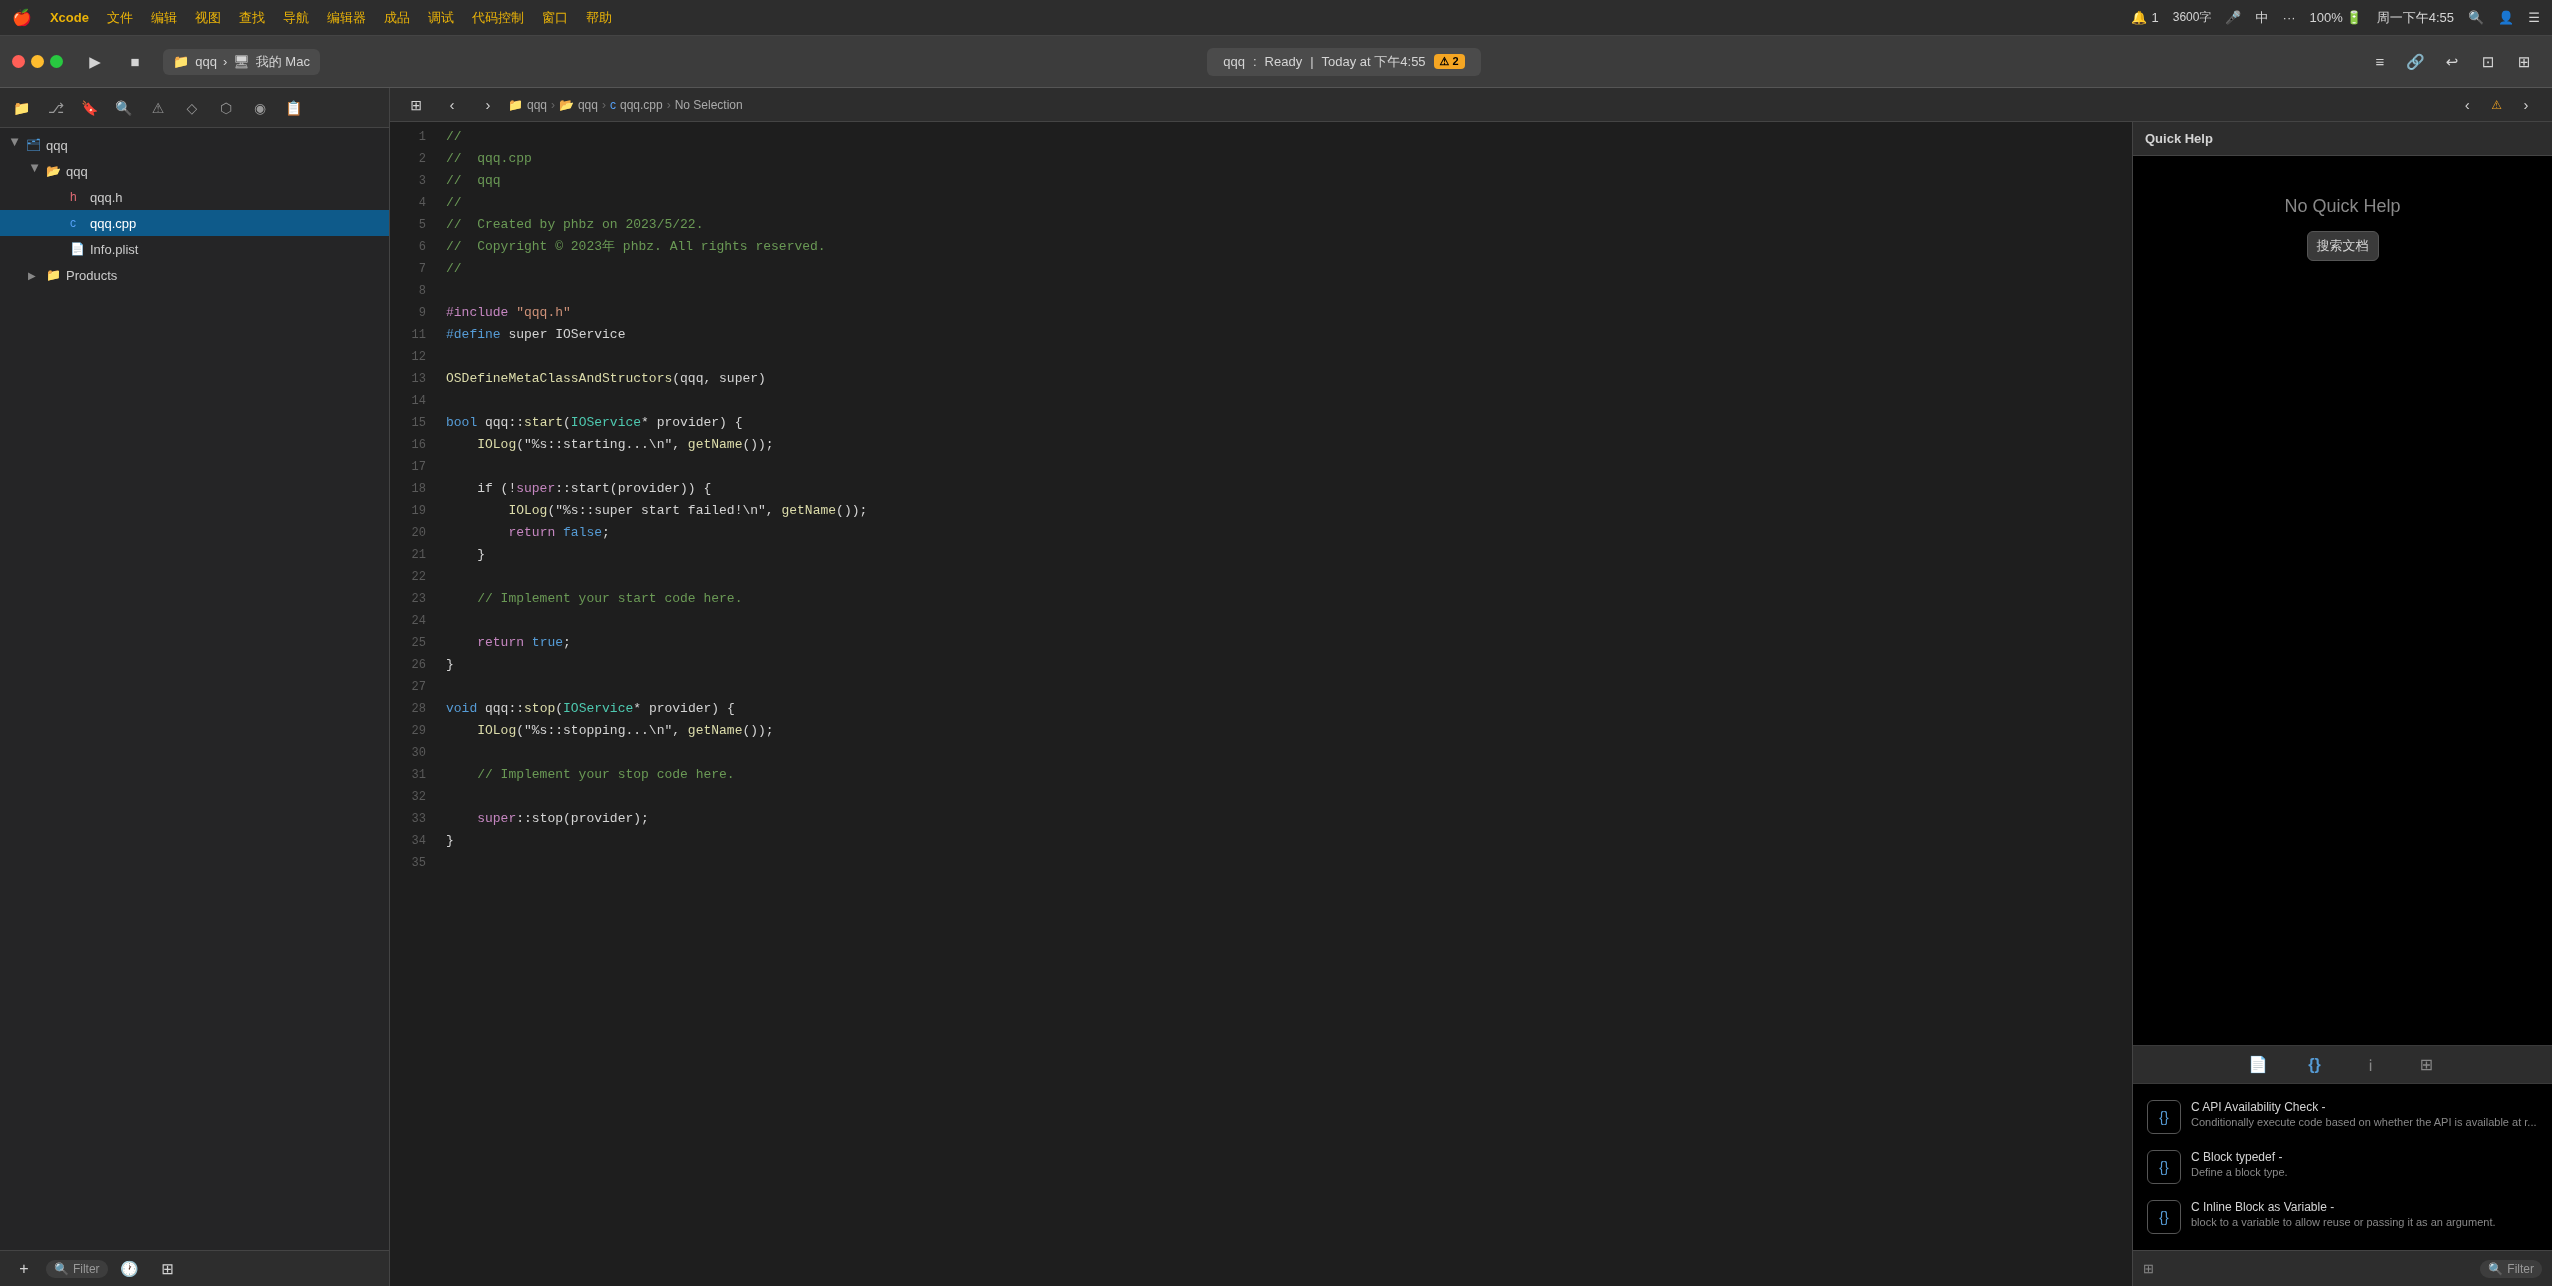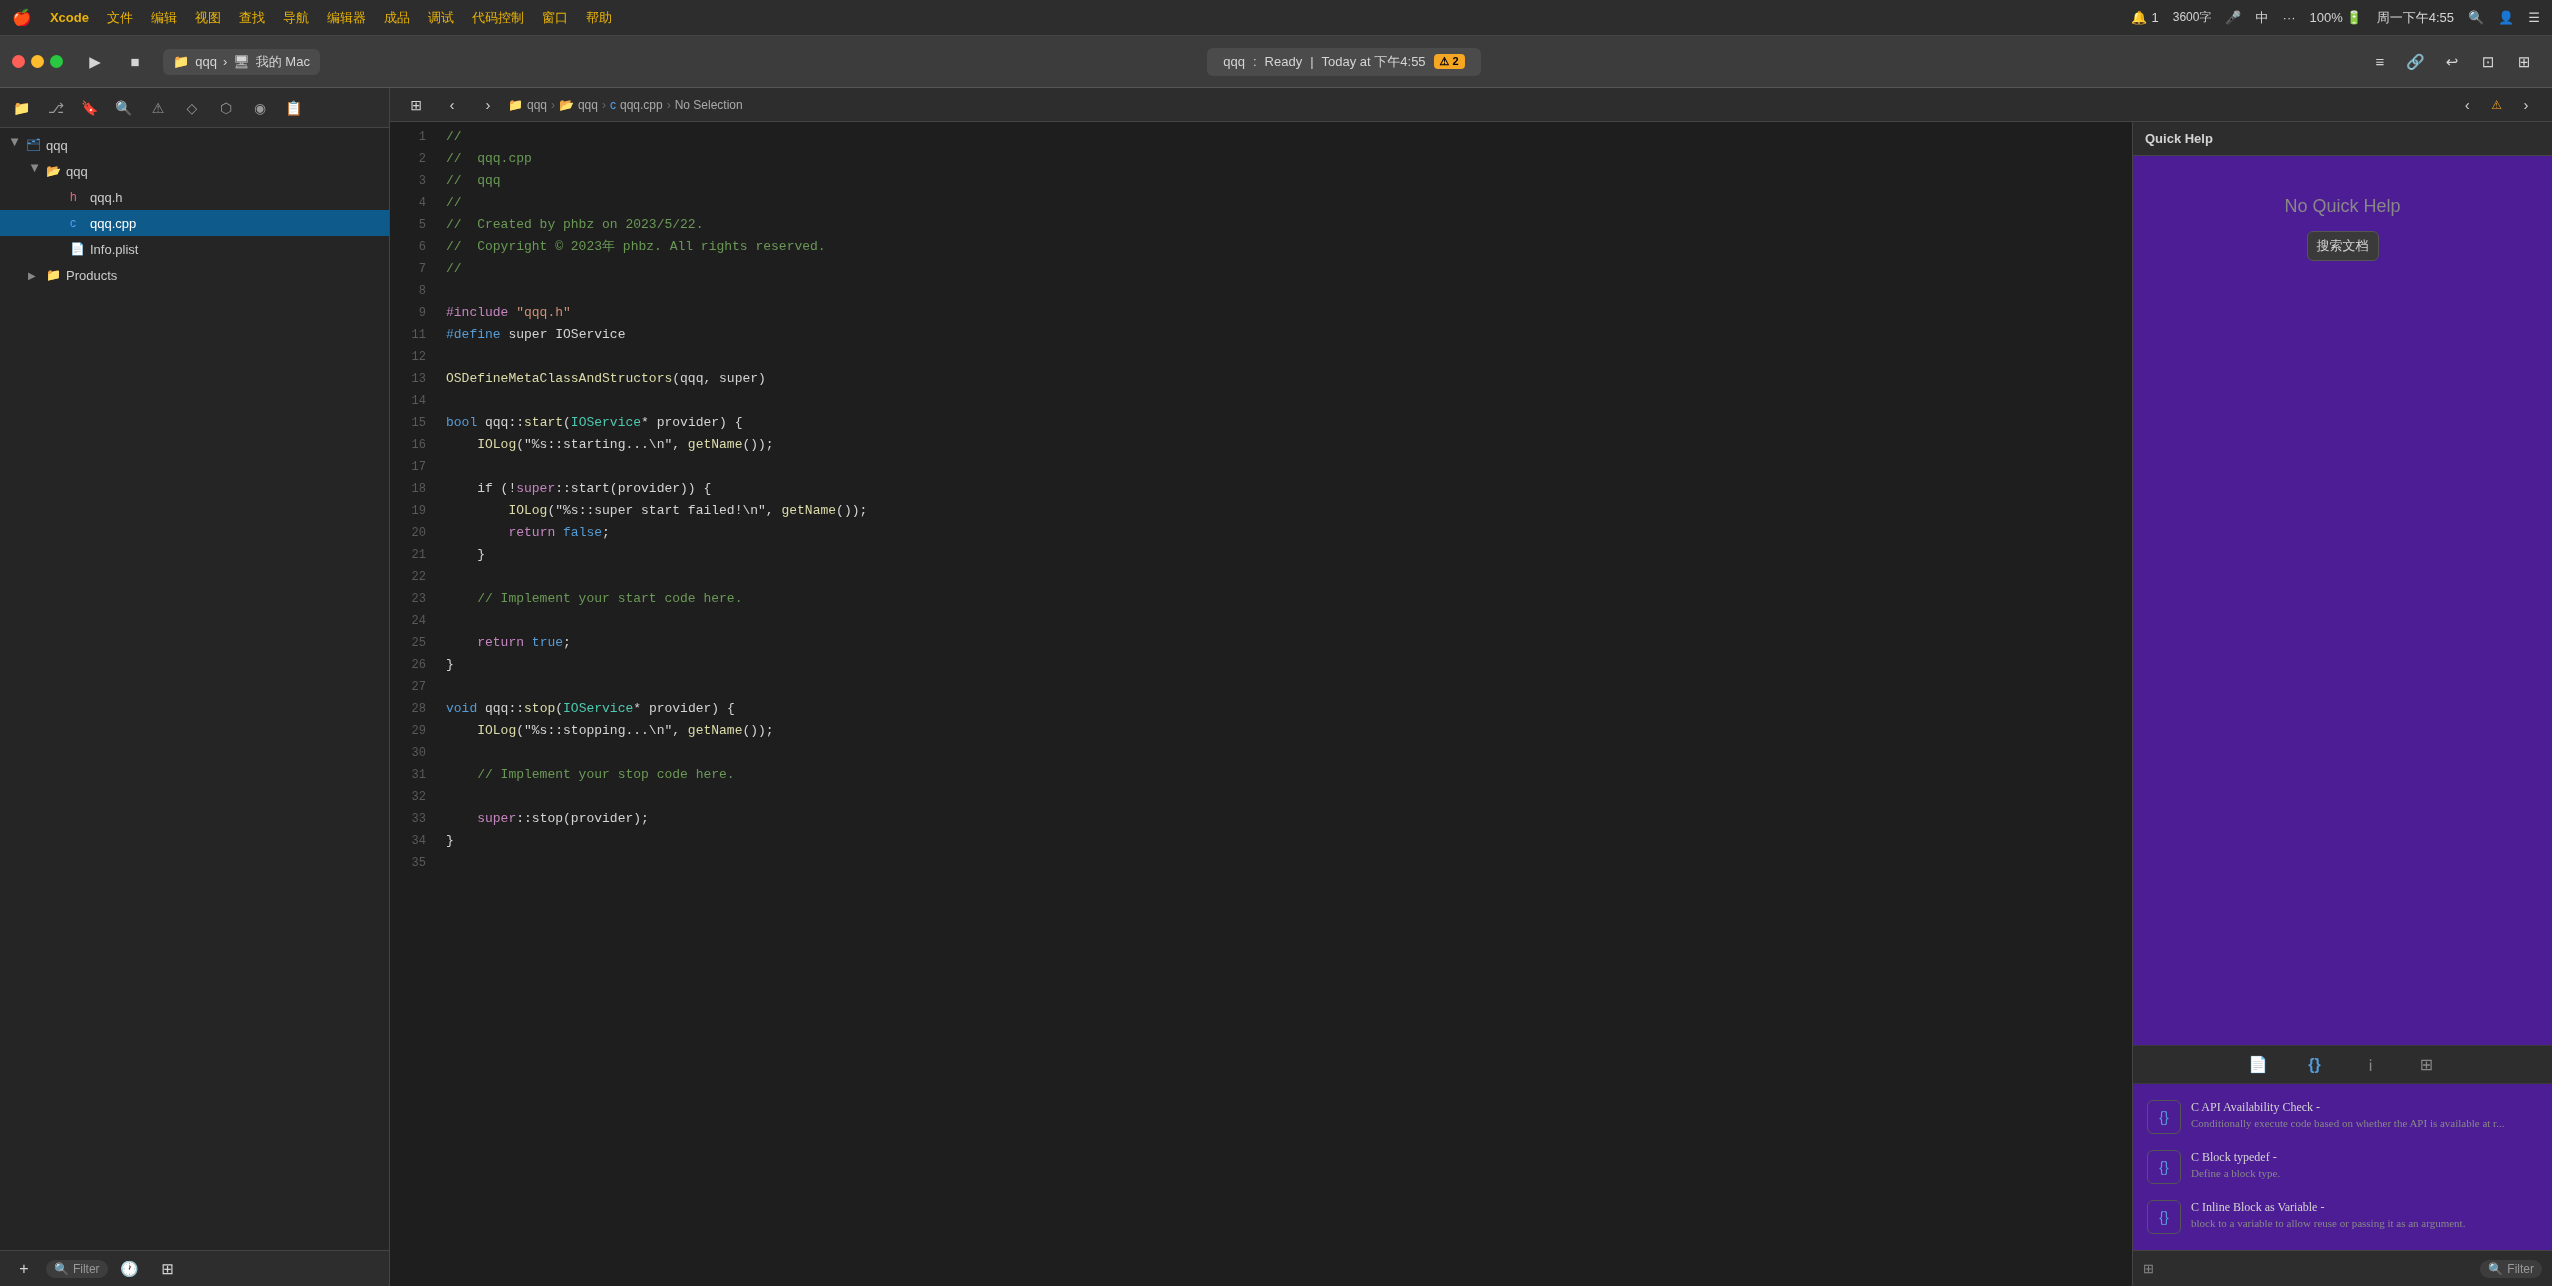--- a/index.html
+++ b/index.html
@@ -301,7 +301,7 @@
     
     .inspector {
       width: 420px;
-      background: #4c1d95;
+      background: #000000;
       border-left: 1px solid #444;
       display: flex;
       flex-direction: column;

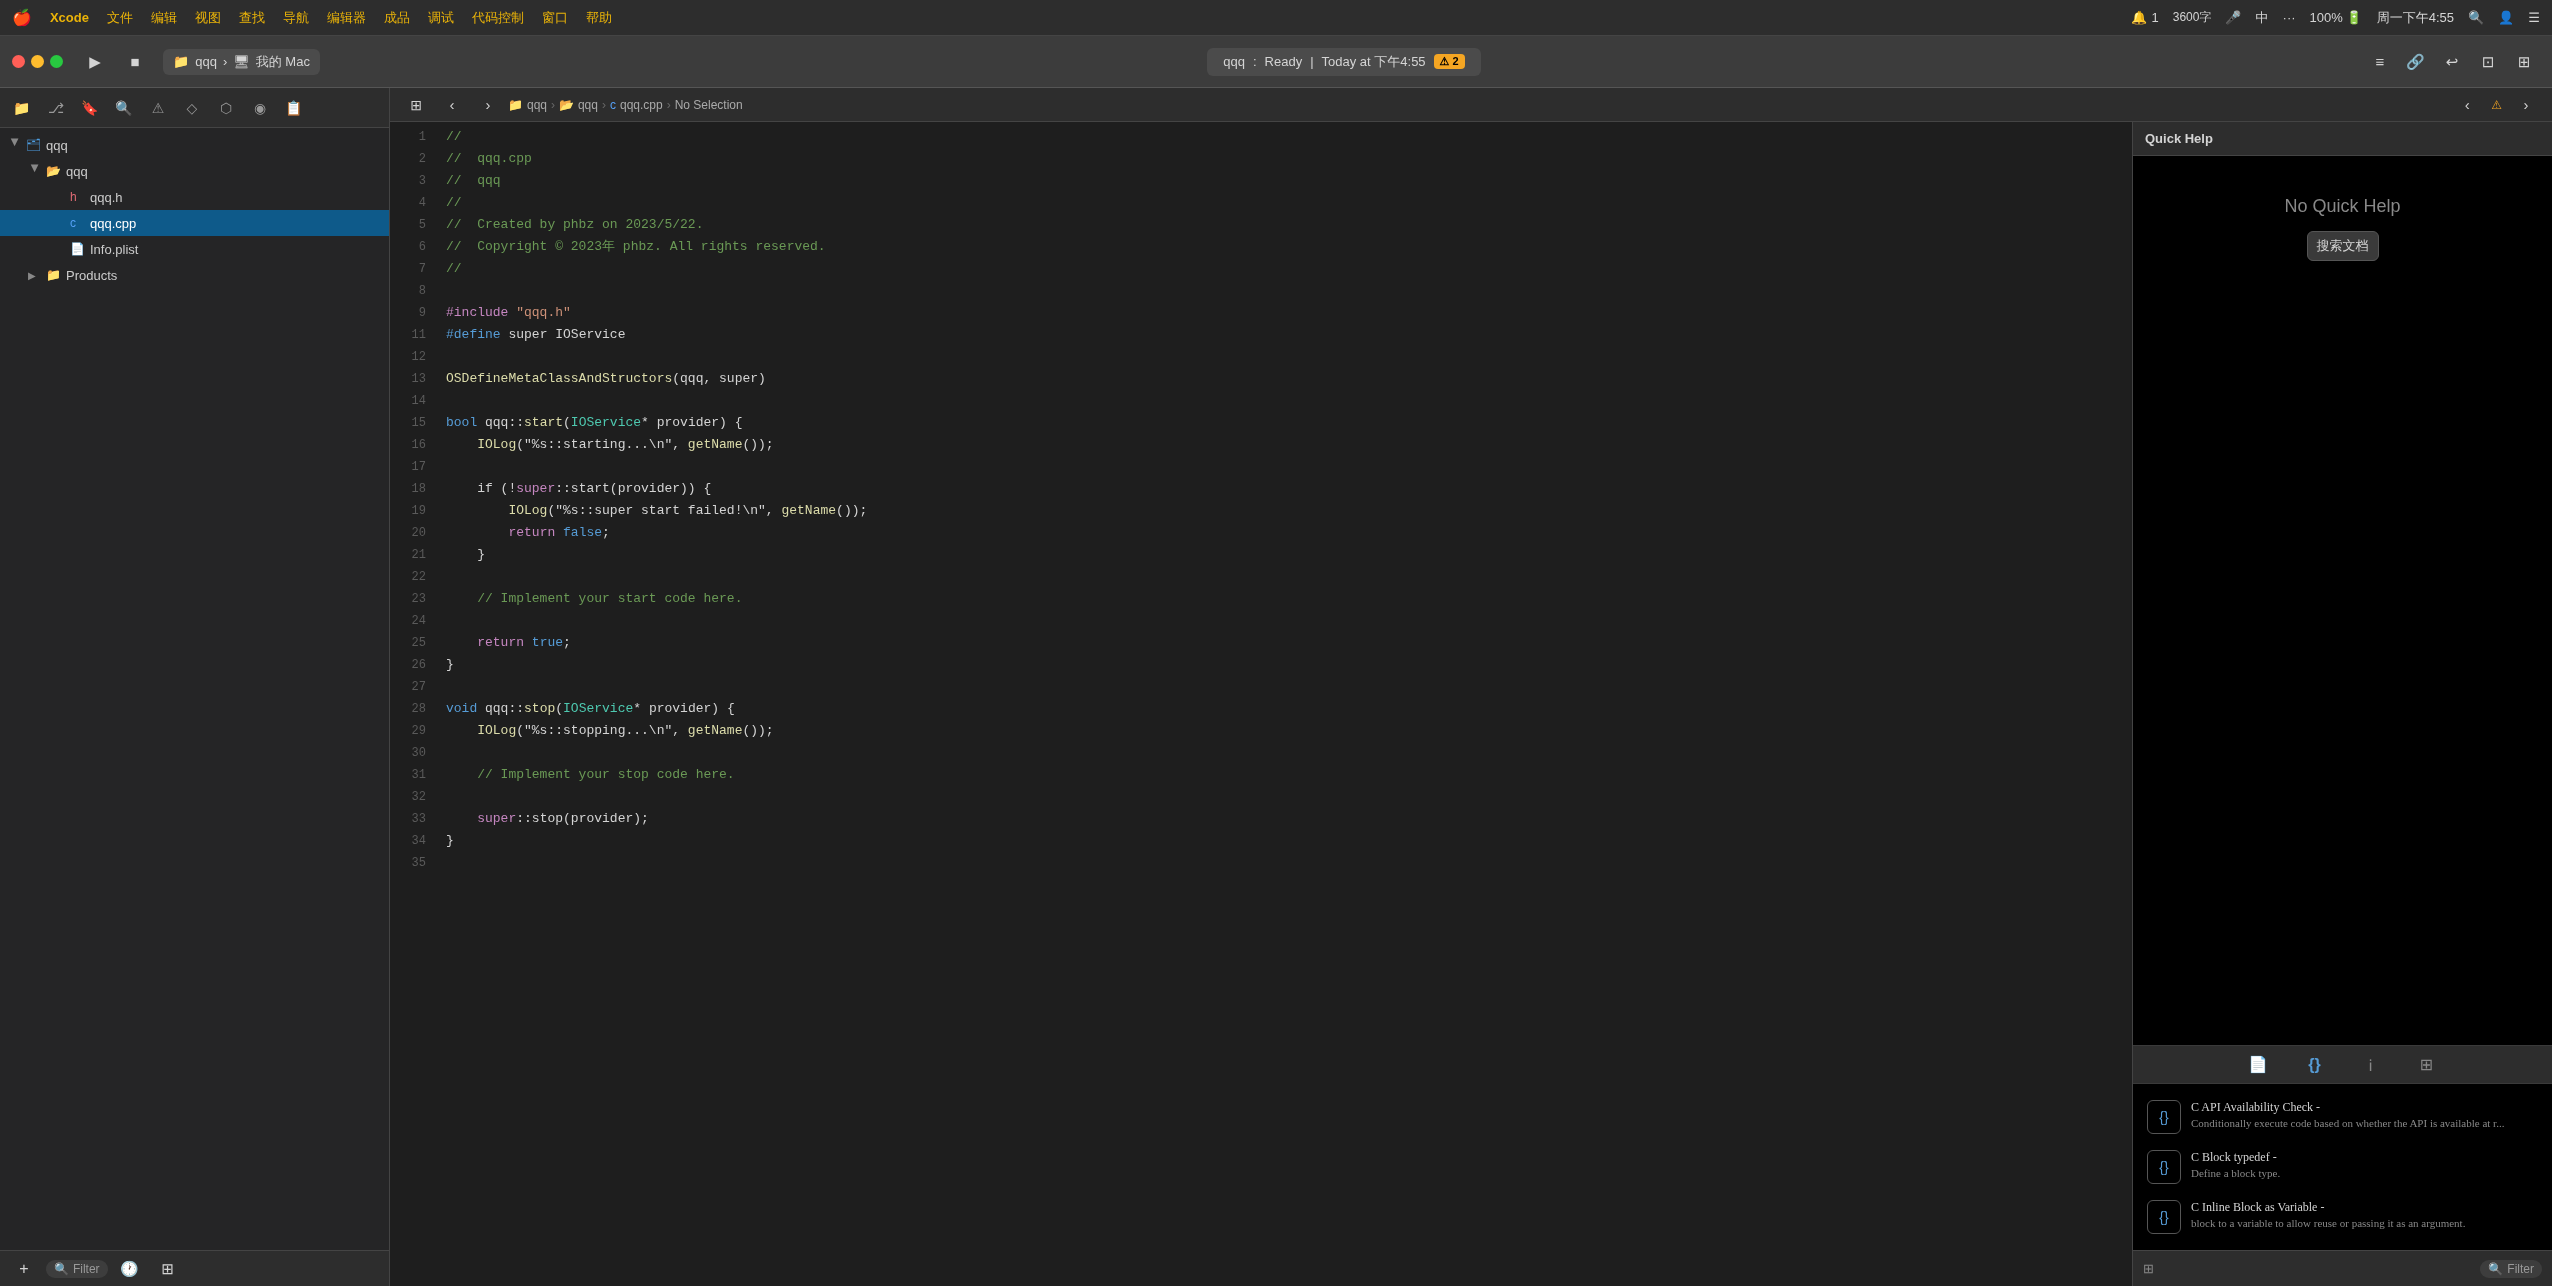--- a/index.html
+++ b/index.html
@@ -382,7 +382,7 @@
       color: #569cd6;
       flex-shrink: 0;
     }
-    .snippet-text { flex: 1; min-width: 0; font-family: Liberation Serif, serif; }
+    .snippet-text { flex: 1; min-width: 0; }
     .snippet-title {
       font-size: 12px;
       color: #d4d4d4;

